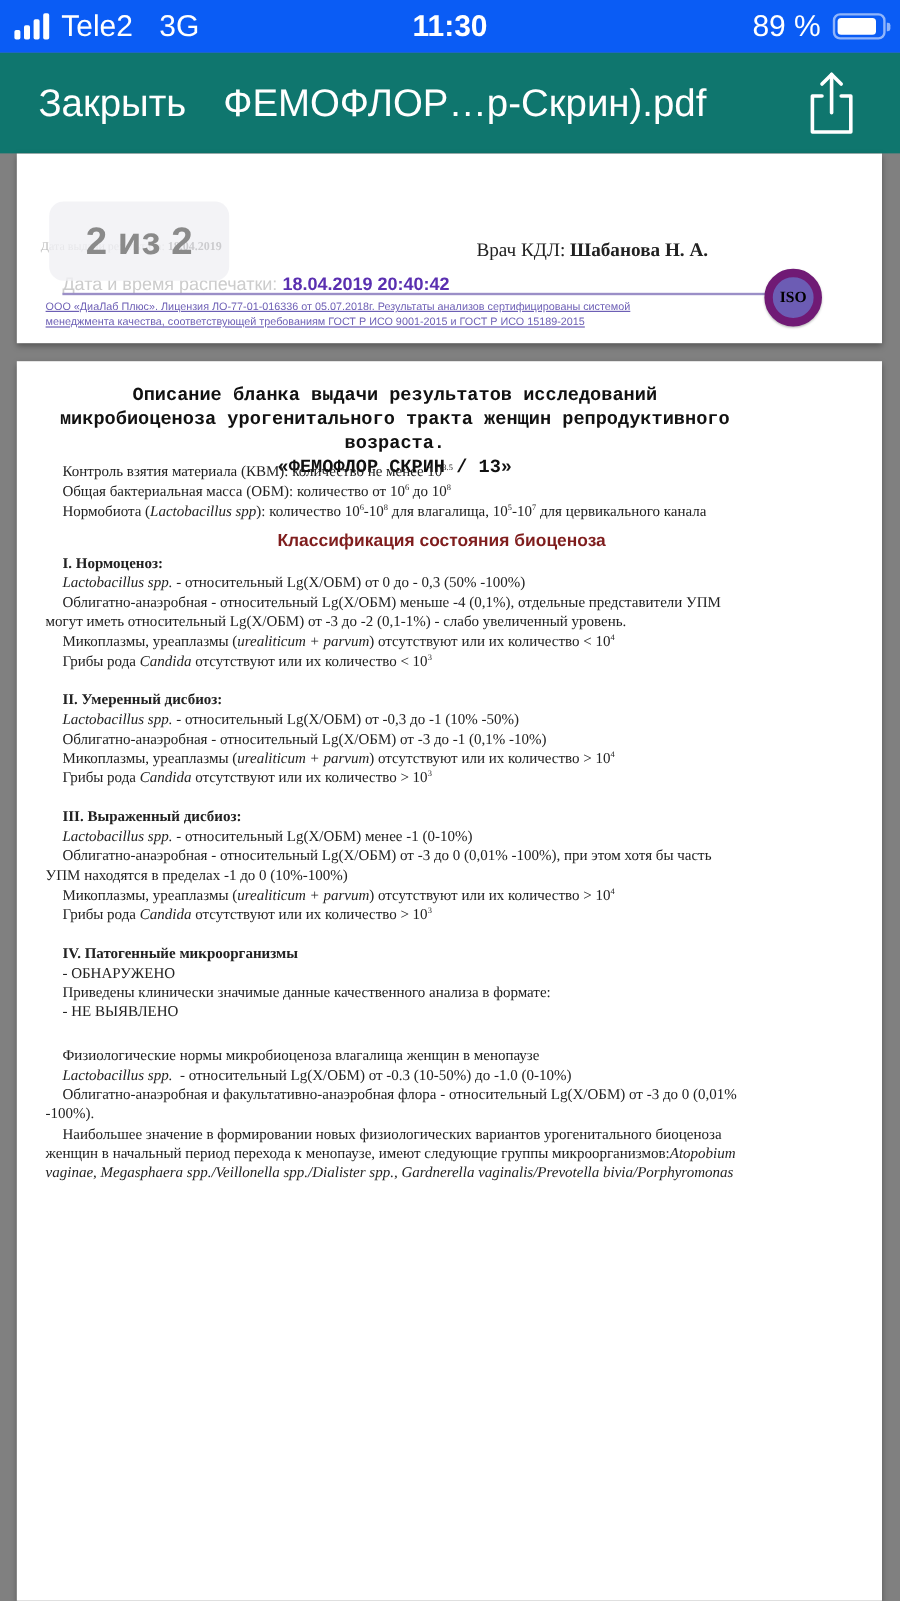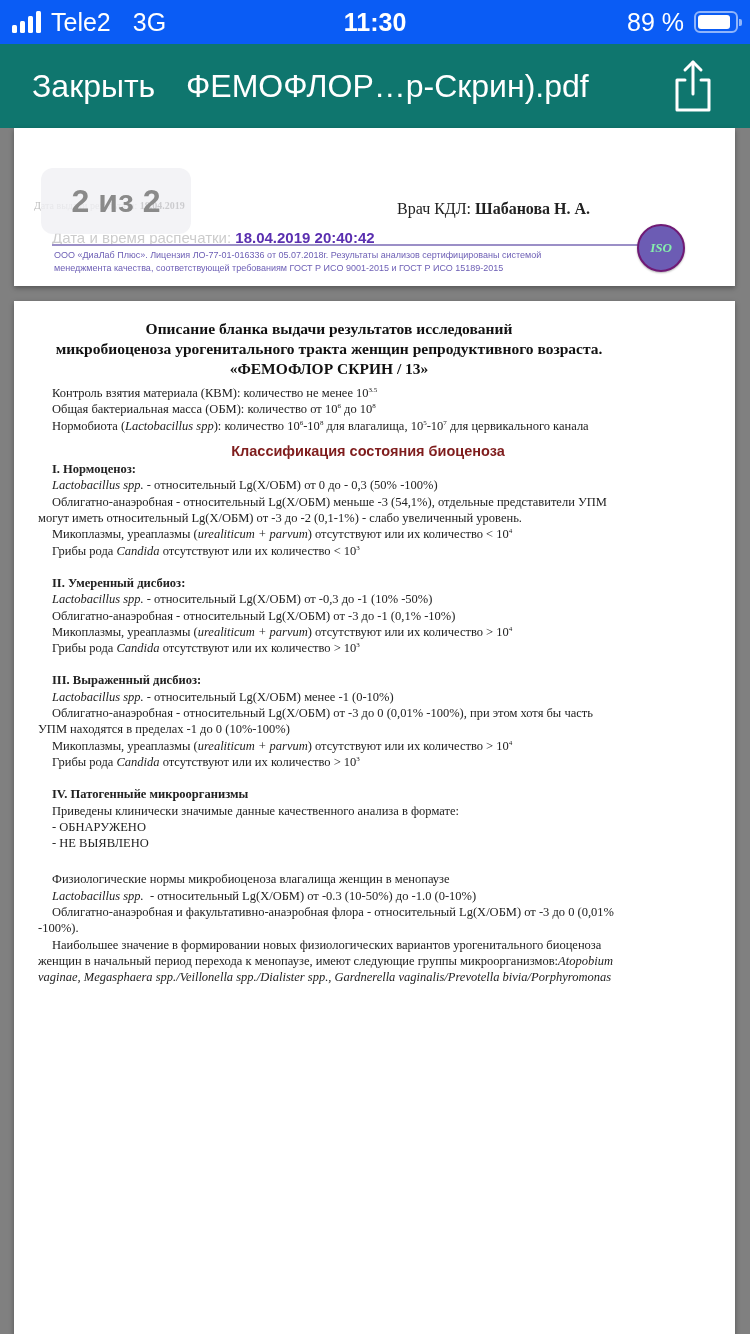--- a/index.html
+++ b/index.html
@@ -45,7 +45,7 @@
   .p1-print { position: absolute; left: 38px; top: 101px; font-size: 15px; color: #ccc; }
   .p1-print .val { color: #5a2fb0; font-weight: bold; }
   .p1-rule { position: absolute; left: 38px; top: 116px; width: 593px; height: 1.5px; background: #9b8fc7; }
-  .p1-license { position: absolute; left: 40px; top: 121px; width: 590px; font-size: 9px; line-height: 13px; color: #6d5fb5; }
+  .p1-license { position: absolute; left: 24px; top: 121px; width: 590px; font-size: 9px; line-height: 13px; color: #6d5fb5; text-decoration: underline; }
   .iso-badge {
     position: absolute; left: 623px; top: 96px; width: 48px; height: 48px; border-radius: 50%;
     background: #6c5cb4; border: 2px solid #701a75; box-shadow: 0 1px 2px rgba(0,0,0,0.3);

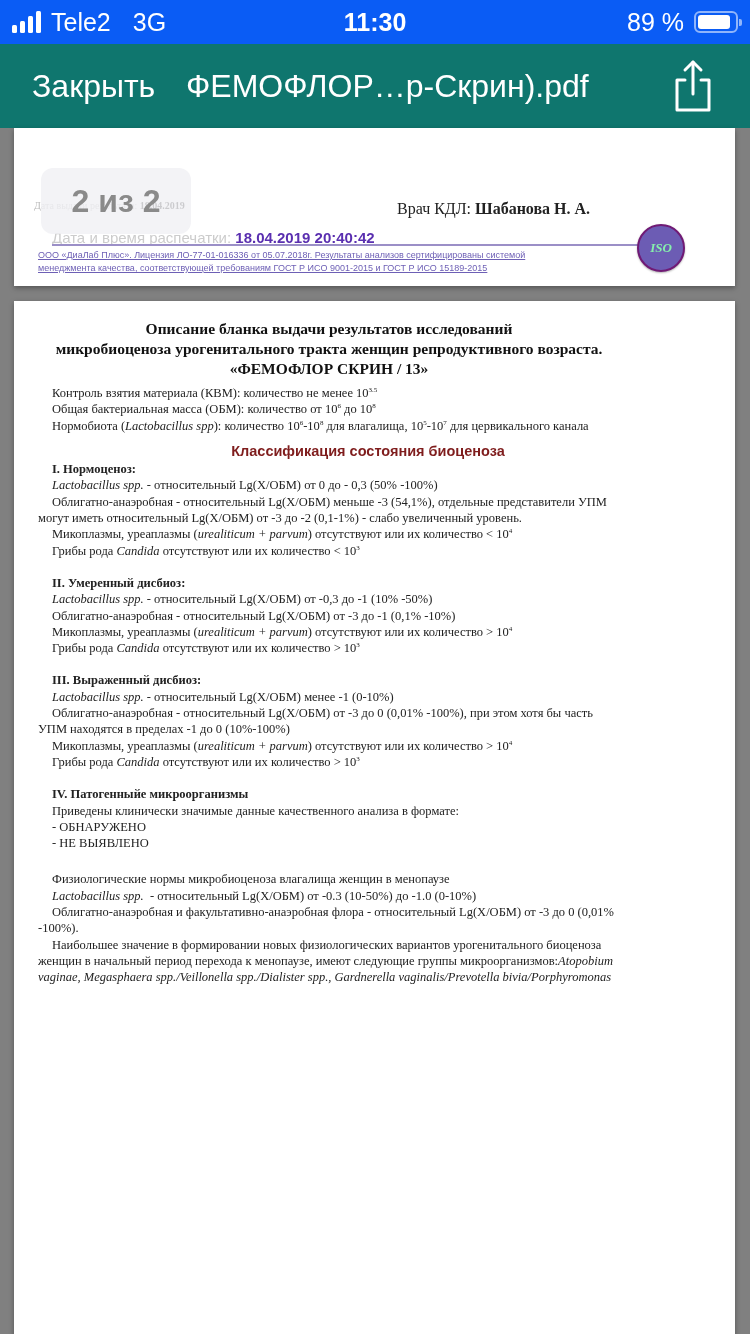--- a/index.html
+++ b/index.html
@@ -48,9 +48,9 @@
   .p1-license { position: absolute; left: 24px; top: 121px; width: 590px; font-size: 9px; line-height: 13px; color: #6d5fb5; text-decoration: underline; }
   .iso-badge {
     position: absolute; left: 623px; top: 96px; width: 48px; height: 48px; border-radius: 50%;
-    background: #6c5cb4; border: 2px solid #701a75; box-shadow: 0 1px 2px rgba(0,0,0,0.3);
-    color: #86efac; font-family: "Liberation Serif", serif; font-weight: bold; font-size: 13px;
-    display: flex; align-items: center; justify-content: center; font-style: italic;
+    background: #6c5cb4; border: 7px solid #701a75; box-shadow: 0 1px 2px rgba(0,0,0,0.3);
+    color: #000000; font-family: "Liberation Serif", serif; font-weight: bold; font-size: 13px;
+    display: flex; align-items: center; justify-content: center;
   }
 
   .page-indicator {

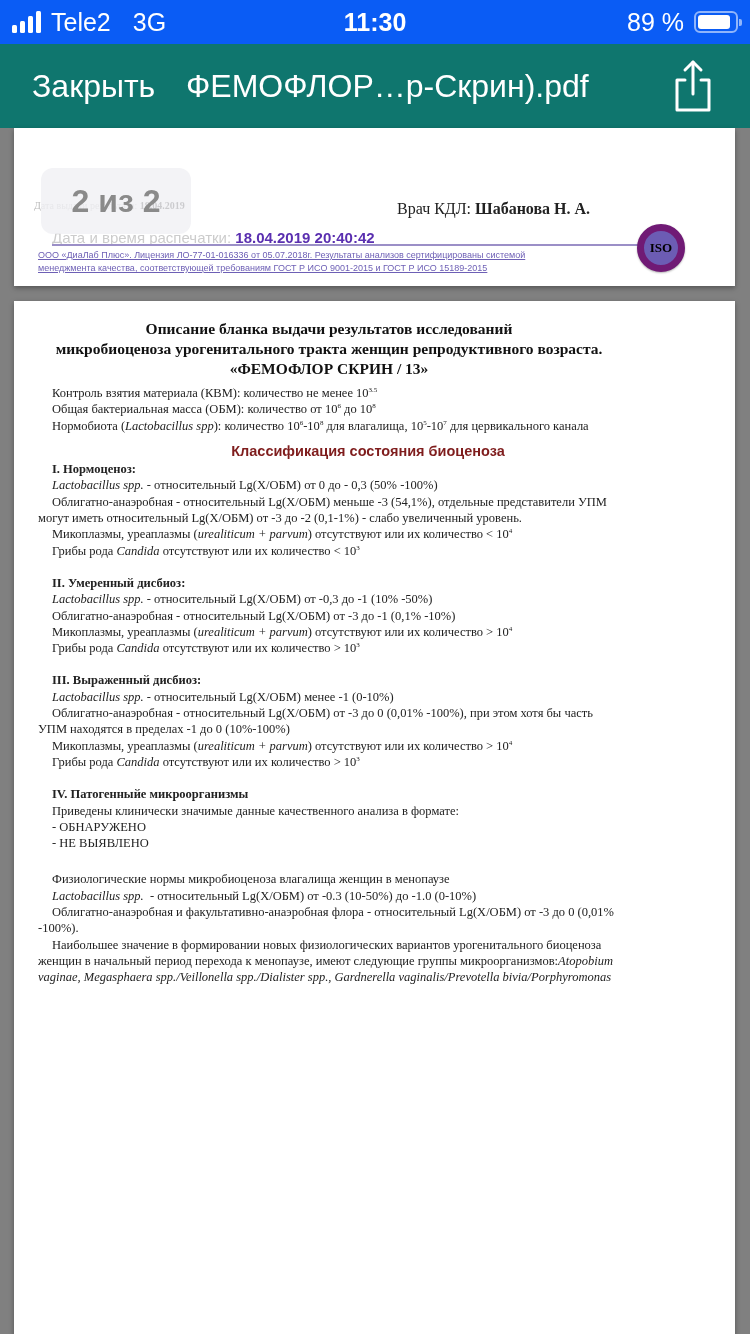--- a/index.html
+++ b/index.html
@@ -60,7 +60,7 @@
   }
 
   
-  .doc-title { position: absolute; left: 0; top: 18px; width: 630px; text-align: center; font-family: Liberation Serif, serif; font-weight: bold; font-size: 15.5px; line-height: 20px; color: #111; }
+  .doc-title { position: absolute; left: 0; top: 18px; width: 630px; text-align: center; font-family: Liberation Mono, monospace; font-weight: bold; font-size: 15.5px; line-height: 20px; color: #111; }
   .body { position: absolute; left: 24px; top: 84px; width: 700px; font-family: "Liberation Serif", serif; font-size: 12.5px; line-height: 16.3px; color: #222; }
   .body p { white-space: nowrap; }
   .ind { padding-left: 14px; }

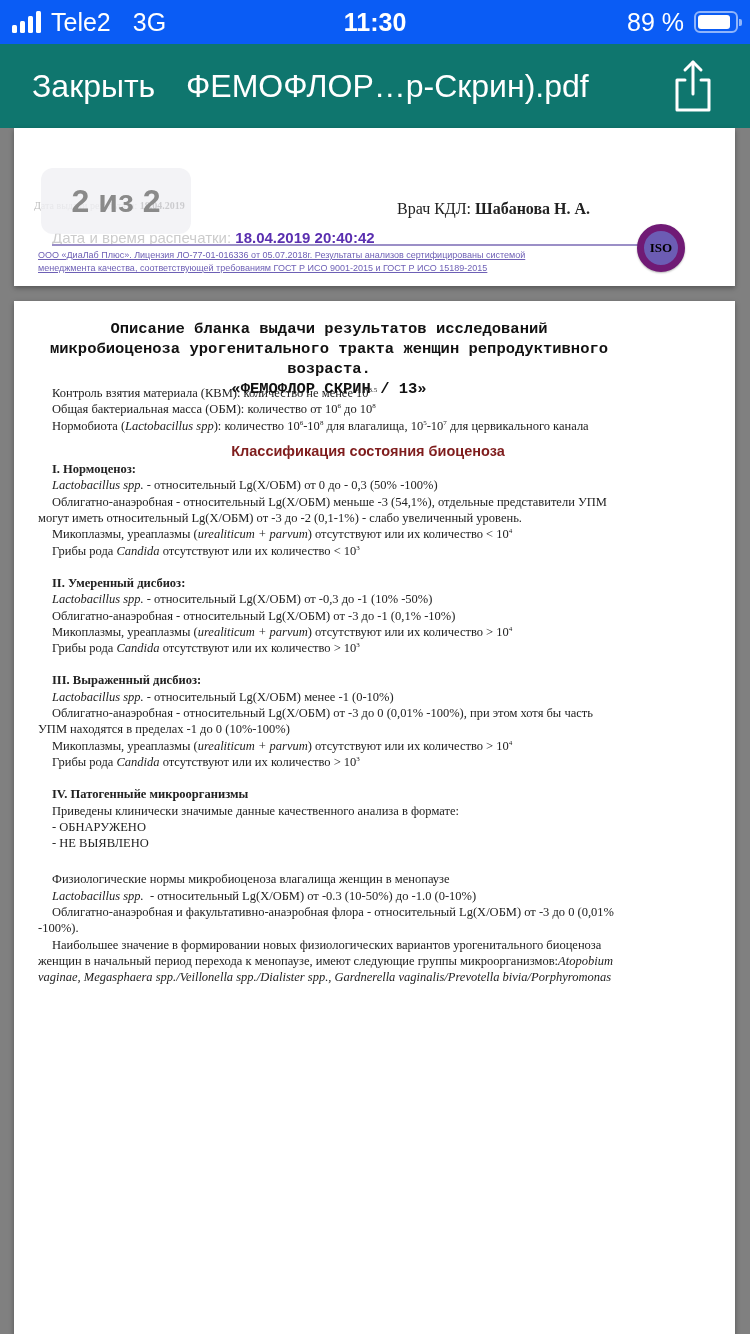--- a/index.html
+++ b/index.html
@@ -147,7 +147,7 @@
 
       <p class="h">I. Нормоценоз:</p>
       <p class="ind"><i>Lactobacillus spp.</i><span> - относительный Lg(X/ОБМ) от 0 до - 0,3 (50% -100%)</span></p>
-      <p class="ind">Облигатно-анаэробная - относительный Lg(X/ОБМ) меньше -3 (54,1%), отдельные представители УПМ</p>
+      <p class="ind">Облигатно-анаэробная - относительный Lg(X/ОБМ) меньше -4 (0,1%), отдельные представители УПМ</p>
       <p class="noind">могут иметь относительный Lg(X/ОБМ) от -3 до -2 (0,1-1%) - слабо увеличенный уровень.</p>
       <p class="ind"><span>Микоплазмы, уреаплазмы (</span><i>urealiticum + parvum</i><span>) отсутствуют или их количество &lt; 10</span><sup>4</sup></p>
       <p class="ind"><span>Грибы рода </span><i>Candida</i><span> отсутствуют или их количество &lt; 10</span><sup>3</sup></p>

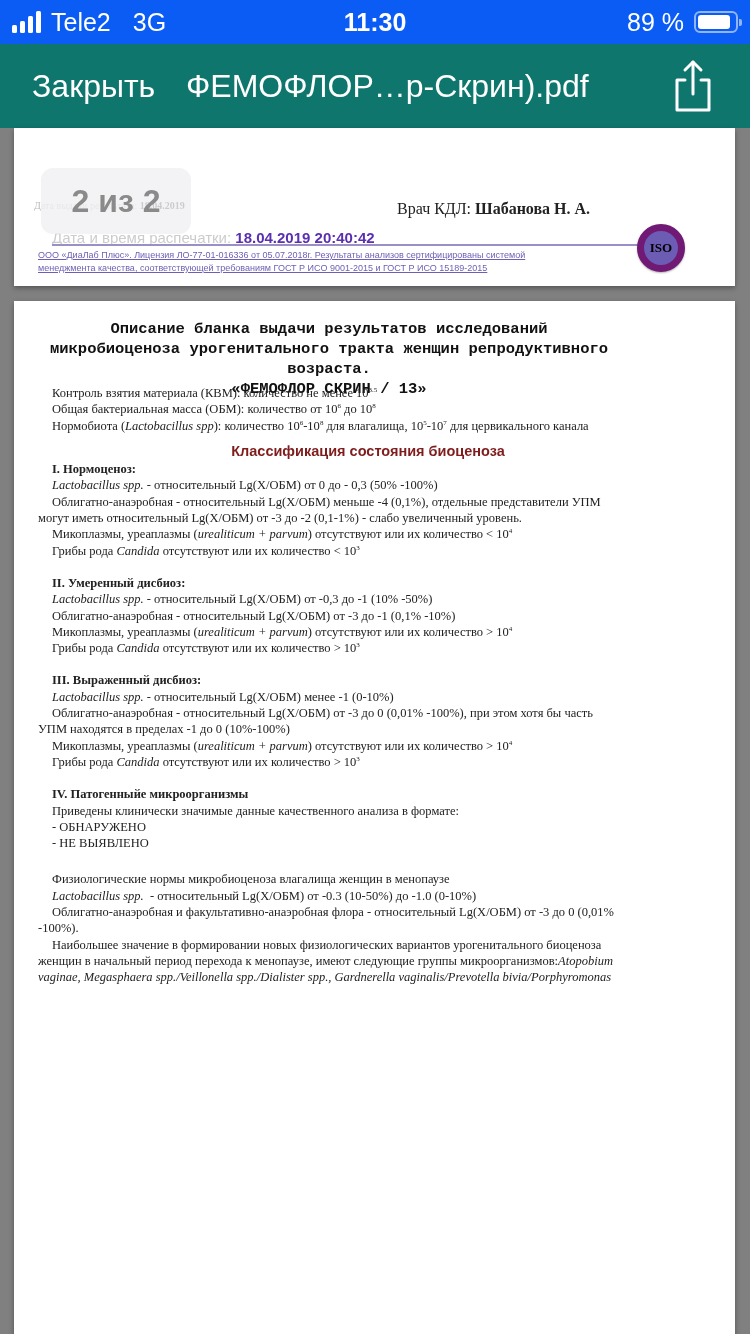--- a/index.html
+++ b/index.html
@@ -169,8 +169,8 @@
       <div class="gap"></div>
 
       <p class="h">IV. Патогенныйе микроорганизмы</p>
+      <p class="ind">-  ОБНАРУЖЕНО</p>
       <p class="ind">Приведены клинически значимые данные качественного анализа в формате:</p>
-      <p class="ind">-  ОБНАРУЖЕНО</p>
       <p class="ind">-  НЕ ВЫЯВЛЕНО</p>
       <div class="gap" style="height:20px"></div>
 

